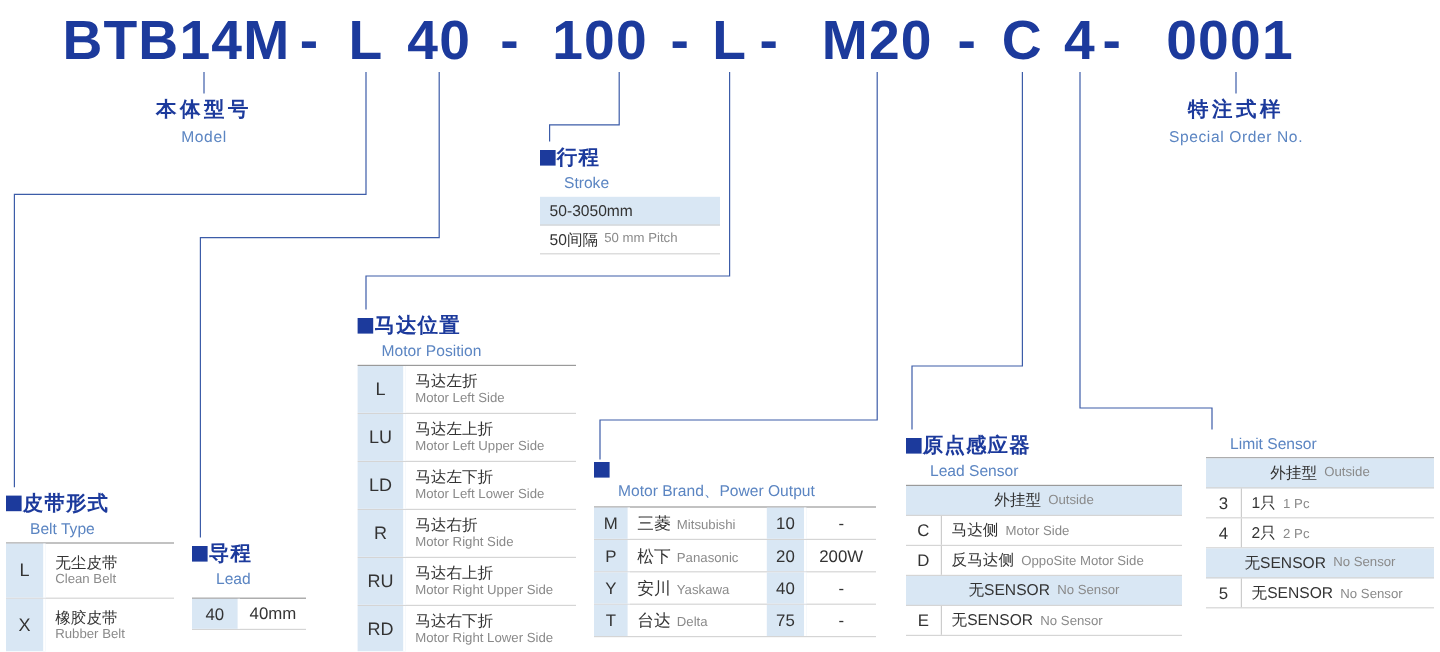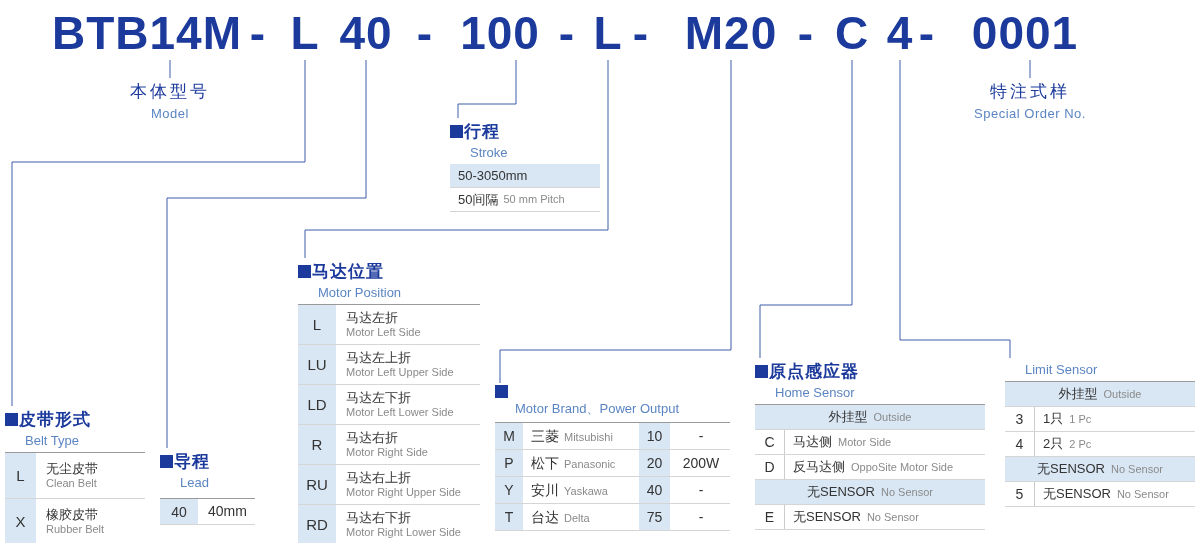--- a/index.html
+++ b/index.html
@@ -14,7 +14,7 @@
 
   
   .plain-hdr { text-align:center; }
-  .p-zh { font-size:17px; font-weight:normal; color:#1c3a9c; letter-spacing:3px; }
+  .p-zh { font-size:17px; font-weight:bold; color:#1c3a9c; letter-spacing:3px; }
   .p-en { font-size:13px; color:#5b85c2; margin-top:3px; letter-spacing:0.5px; }
 
   

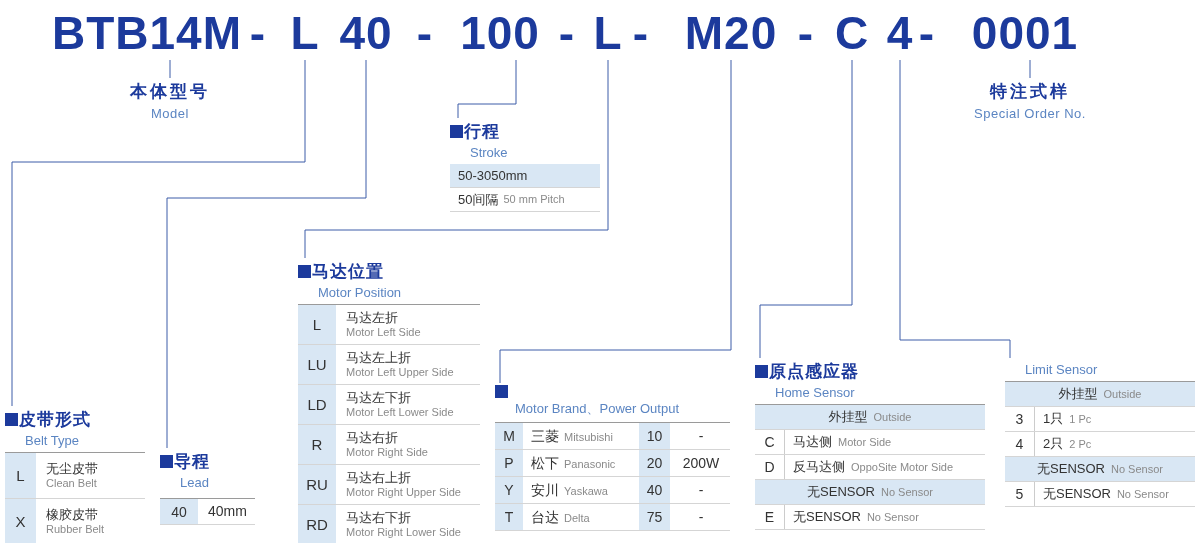--- a/index.html
+++ b/index.html
@@ -255,7 +255,7 @@
       <span class="sq"></span>
       <span>原点感应器</span>
     </div>
-    <div class="hdr-en">Home Sensor</div>
+    <div class="hdr-en">Lead Sensor</div>
     <div class="tbl">
       <div class="row s-row blue group-row">
         <span class="zh-txt">外挂型</span>

